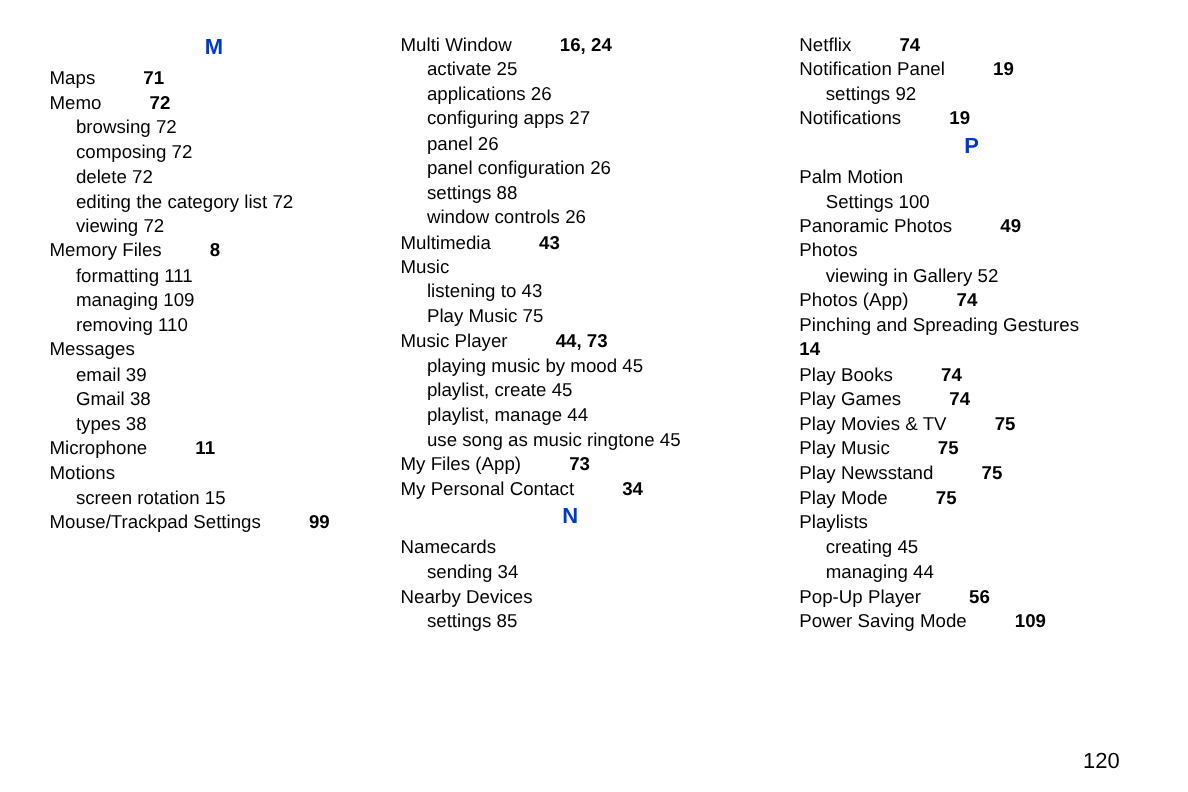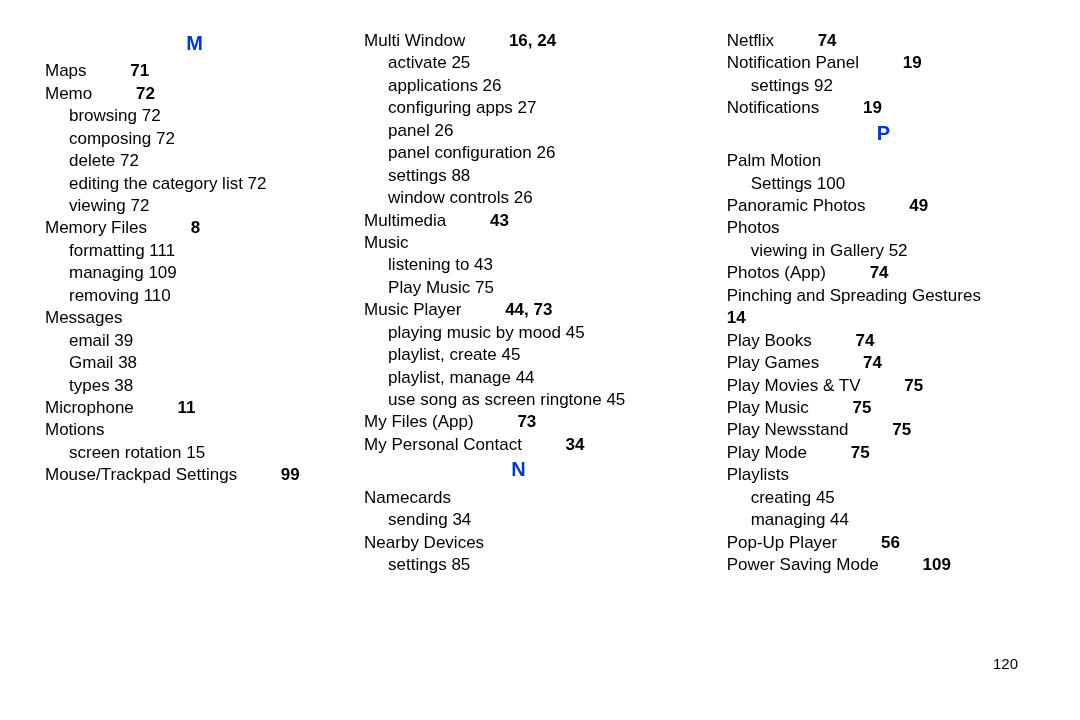--- a/index.html
+++ b/index.html
@@ -98,7 +98,7 @@
         <div class="sub"><span>playing music by mood</span><span> 45</span></div>
         <div class="sub"><span>playlist, create</span><span> 45</span></div>
         <div class="sub"><span>playlist, manage</span><span> 44</span></div>
-        <div class="sub"><span>use song as screen ringtone</span><span> 45</span></div>
+        <div class="sub"><span>use song as music ringtone</span><span> 45</span></div>
         <div class="entry"><span class="label">My Files (App)</span><span class="page-ref"> 73</span></div>
         <div class="entry"><span class="label">My Personal Contact</span><span class="page-ref"> 34</span></div>
         <div class="letter-head">N</div>

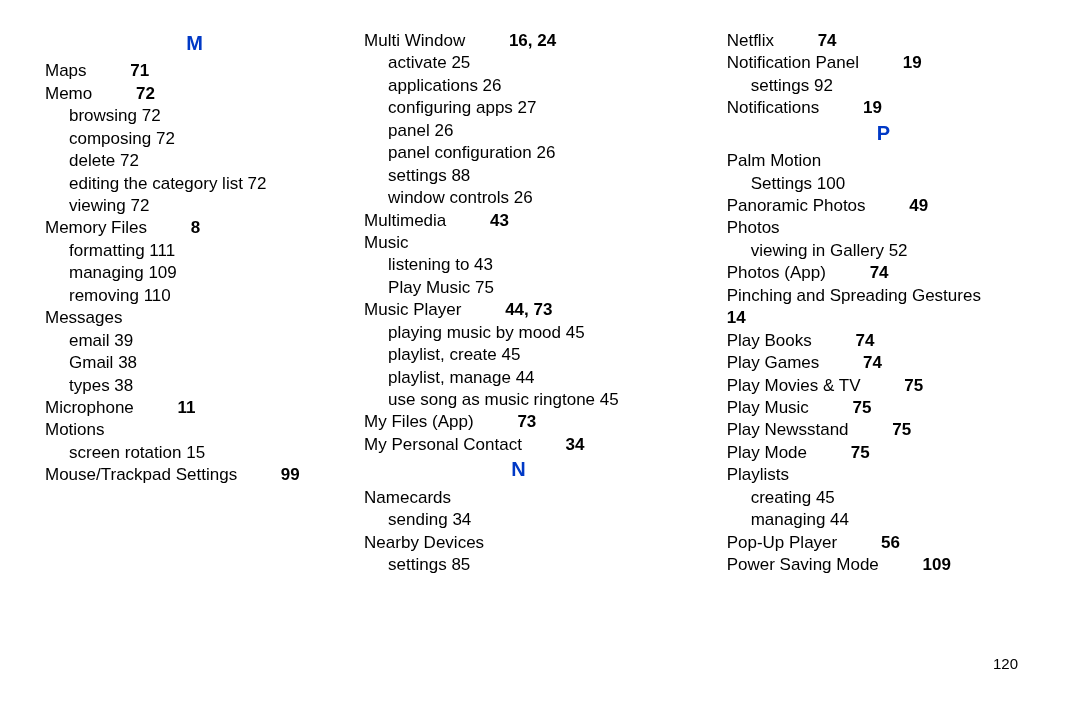--- a/index.html
+++ b/index.html
@@ -50,8 +50,8 @@
   .page-number {
     position: absolute;
     right: 62px;
-    bottom: 48px;
-    font-size: 15px;
+    bottom: 16px;
+    font-size: 20px;
   }
 </style>
 </head>

